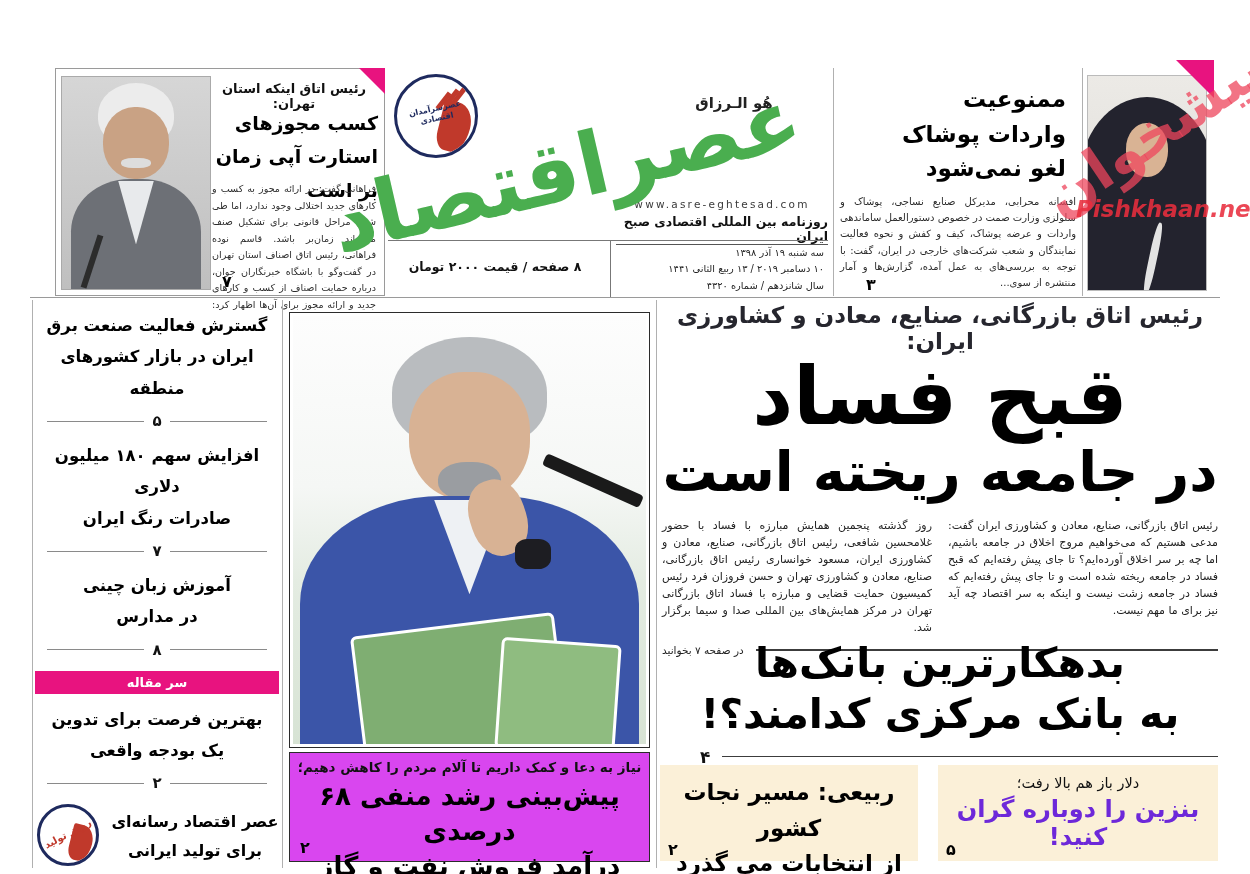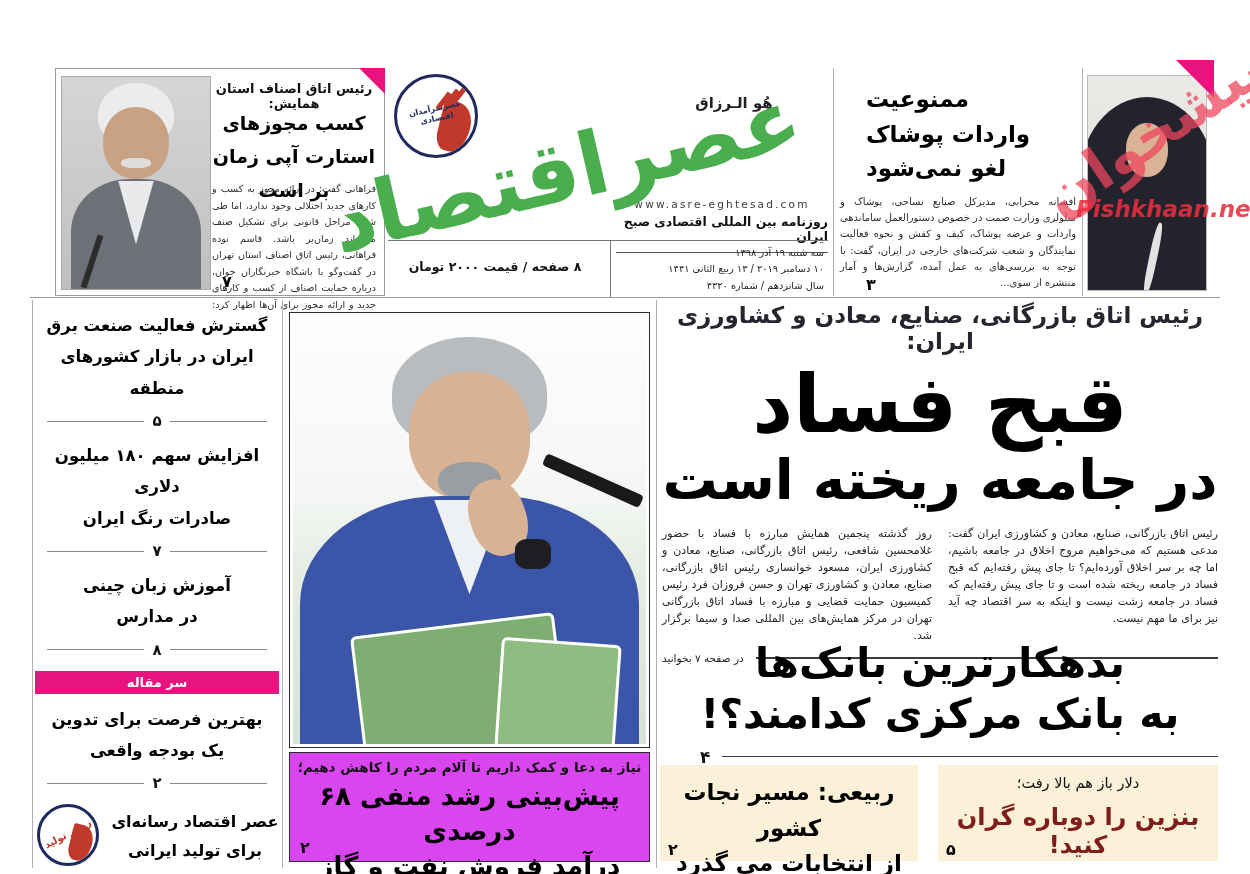--- a/index.html
+++ b/index.html
@@ -60,7 +60,7 @@
       <div style="left:18%; top:74%; width:4%; height:26%; background:#2c2c2c; transform:rotate(18deg);"></div>
     </div>
 
-    <div class="abs b" style="right:10px; top:12px; width:160px; font-size:13px; color:#111; text-align:center;">رئیس اتاق اصناف استان همایش:</div>
+    <div class="abs b" style="right:10px; top:12px; width:160px; font-size:13px; color:#111; text-align:center;">رئیس اتاق اینکه استان تهران:</div>
     <div class="abs b" style="right:6px; top:38px; width:168px; font-size:19px; line-height:1.75; color:#000; text-align:center;">
       <span>کسب مجوزهای</span><br>
       <span>استارت آپی زمان بر است</span>

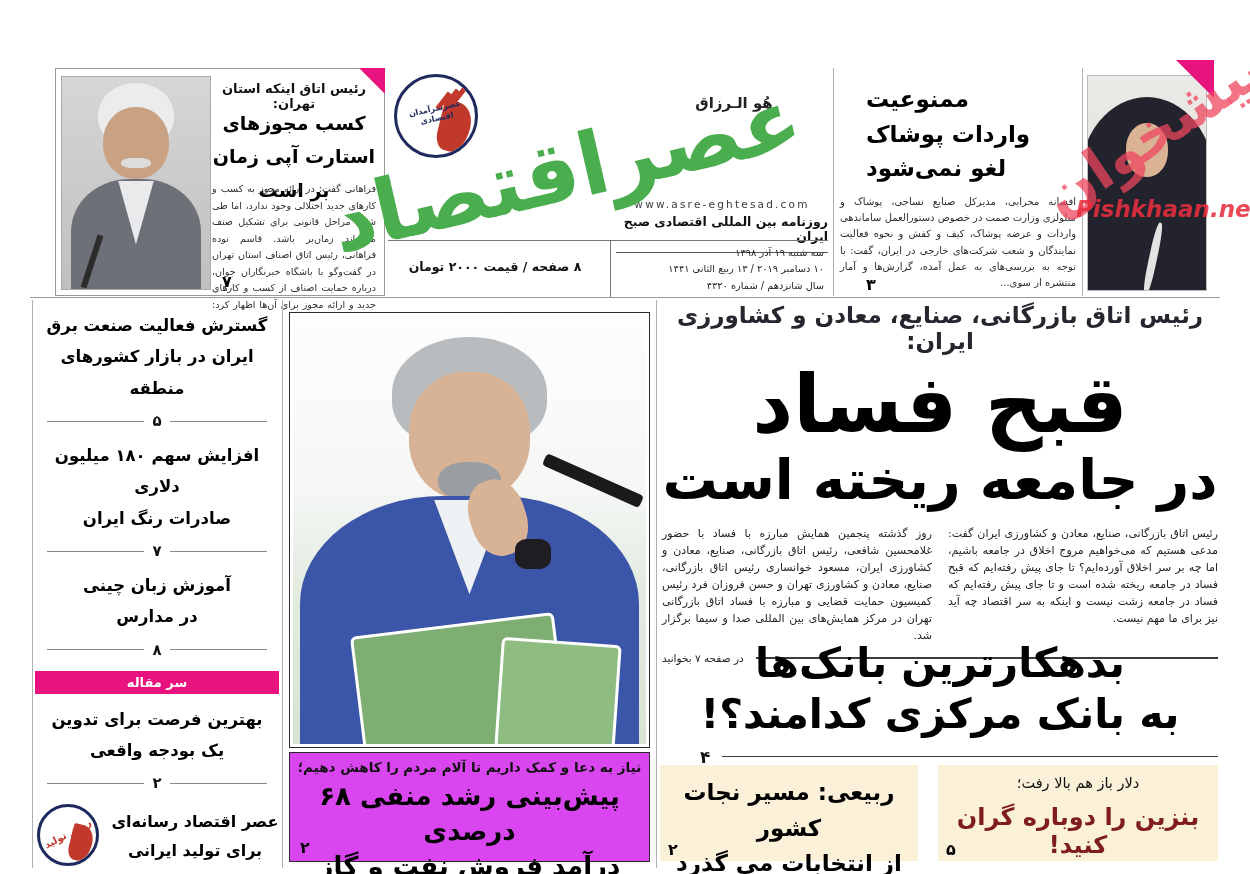--- a/index.html
+++ b/index.html
@@ -104,7 +104,7 @@
   <div class="vline" style="left:1082px; top:68px; height:228px;"></div>
 
   <div class="abs" style="left:836px; top:68px; width:244px; height:228px;">
-    <div class="abs b" style="right:14px; top:14px; width:200px; font-size:23px; line-height:1.5; color:#000; text-align:left;">
+    <div class="abs b" style="right:14px; top:14px; width:200px; font-size:23px; line-height:1.5; color:#000; text-align:right;">
       <span>ممنوعیت</span><br>
       <span>واردات پوشاک</span><br>
       <span>لغو نمی‌شود</span>

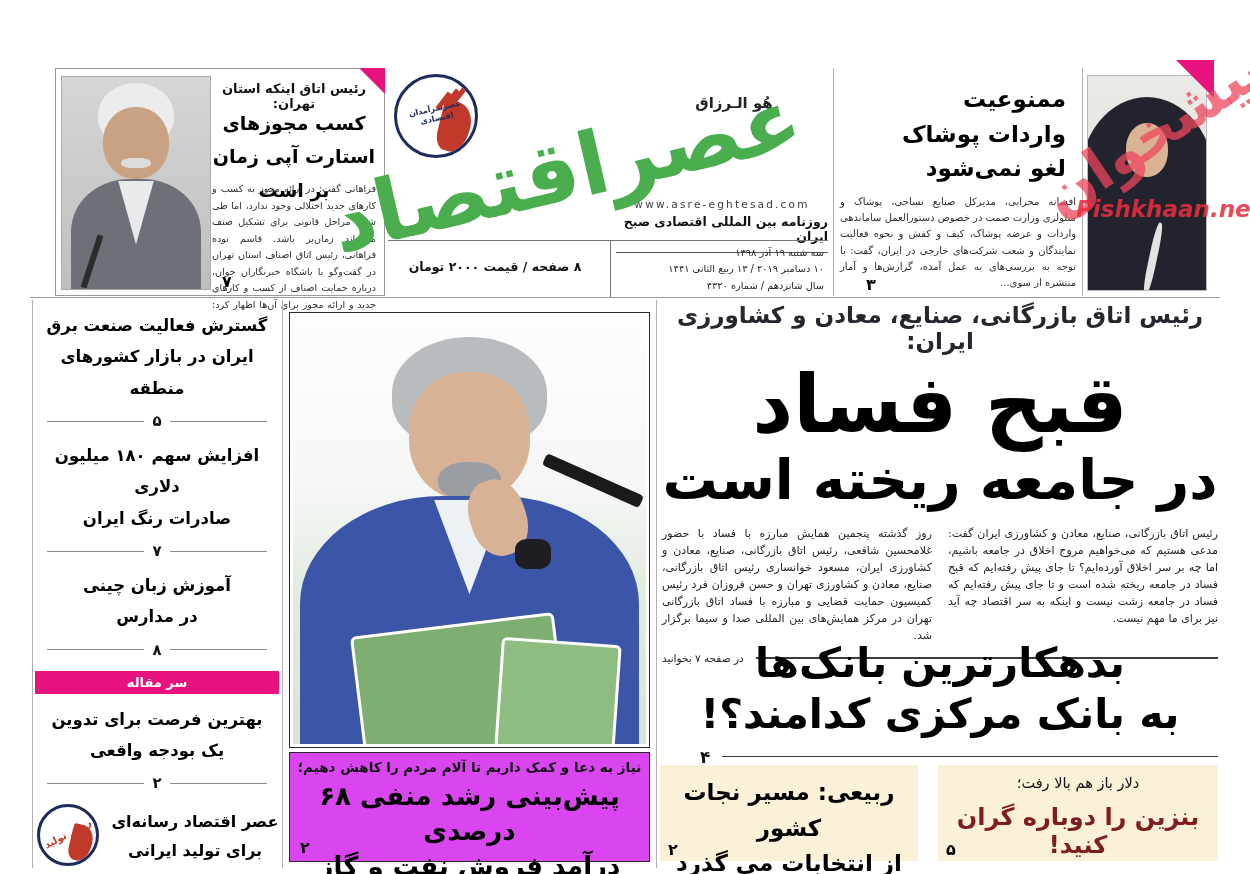--- a/index.html
+++ b/index.html
@@ -61,7 +61,7 @@
     </div>
 
     <div class="abs b" style="right:10px; top:12px; width:160px; font-size:13px; color:#111; text-align:center;">رئیس اتاق اینکه استان تهران:</div>
-    <div class="abs b" style="right:6px; top:38px; width:168px; font-size:19px; line-height:1.75; color:#000; text-align:center;">
+    <div class="abs b" style="right:6px; top:38px; width:168px; font-size:19px; line-height:1.75; color:#000; ">
       <span>کسب مجوزهای</span><br>
       <span>استارت آپی زمان بر است</span>
     </div>

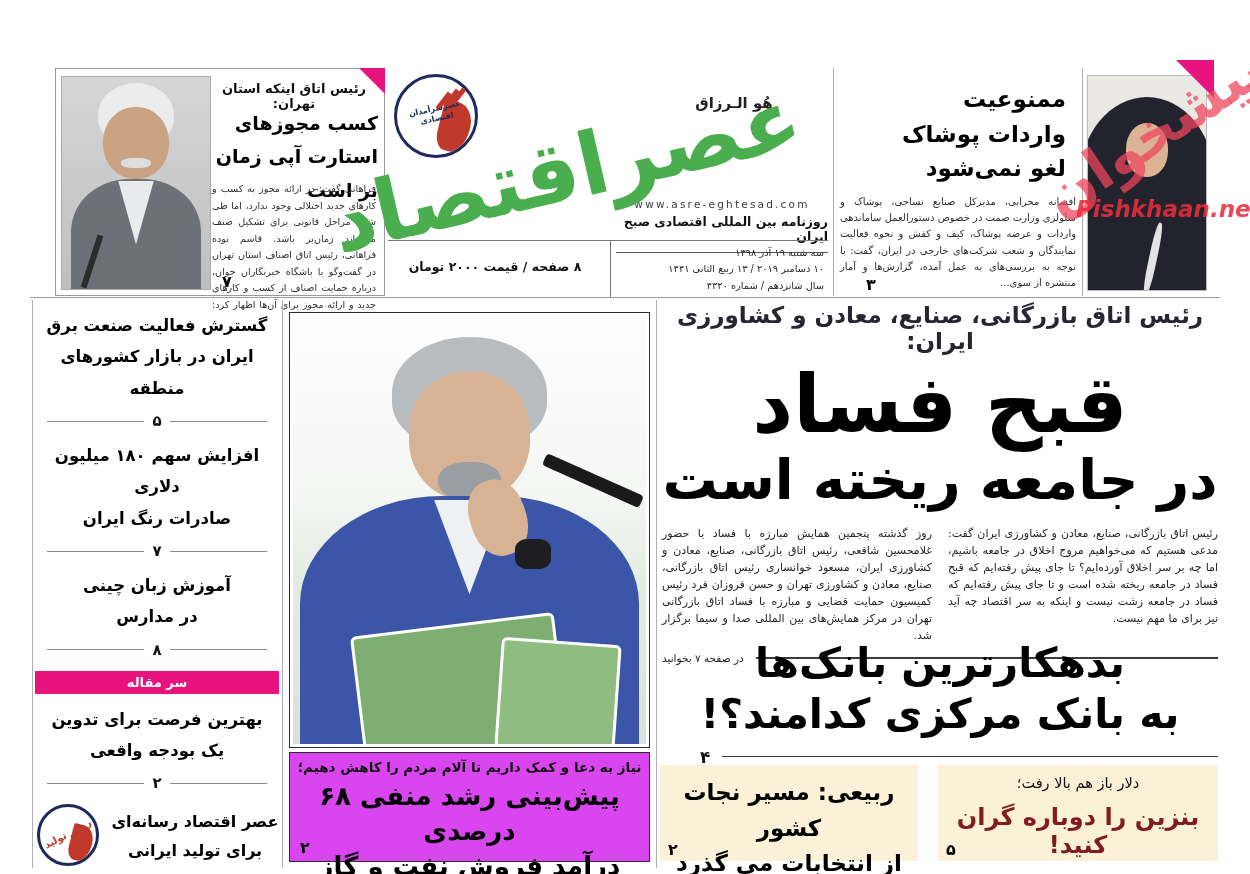--- a/index.html
+++ b/index.html
@@ -87,7 +87,7 @@
     <div class="abs b" style="left:18px; top:54px; width:400px; font-size:86px; color:#4aae4f; text-align:center; transform:rotate(-13deg); line-height:1; z-index:5; pointer-events:none;">عصراقتصاد</div>
 
     <div class="abs" style="left:230px; top:134px; width:212px; font-size:10.5px; letter-spacing:2.2px; color:#3a3a3a; text-align:center; direction:ltr;">www.asre-eghtesad.com</div>
-    <div class="abs b" style="left:230px; top:150px; width:212px; font-size:12.5px; color:#111; text-align:right; border-bottom:1.5px solid #555; padding-bottom:8px;">روزنامه بین المللی اقتصادی صبح ایران</div>
+    <div class="abs b" style="left:230px; top:150px; width:212px; font-size:12.5px; color:#111; text-align:right; border-bottom:1.5px solid #555; padding-bottom:0;">روزنامه بین المللی اقتصادی صبح ایران</div>
 
     <div class="abs" style="left:2px; top:176px; width:440px; height:56px; border-top:1px solid #777;">
       <div class="abs" style="left:222px; top:0; width:1px; height:56px; background:#777;"></div>

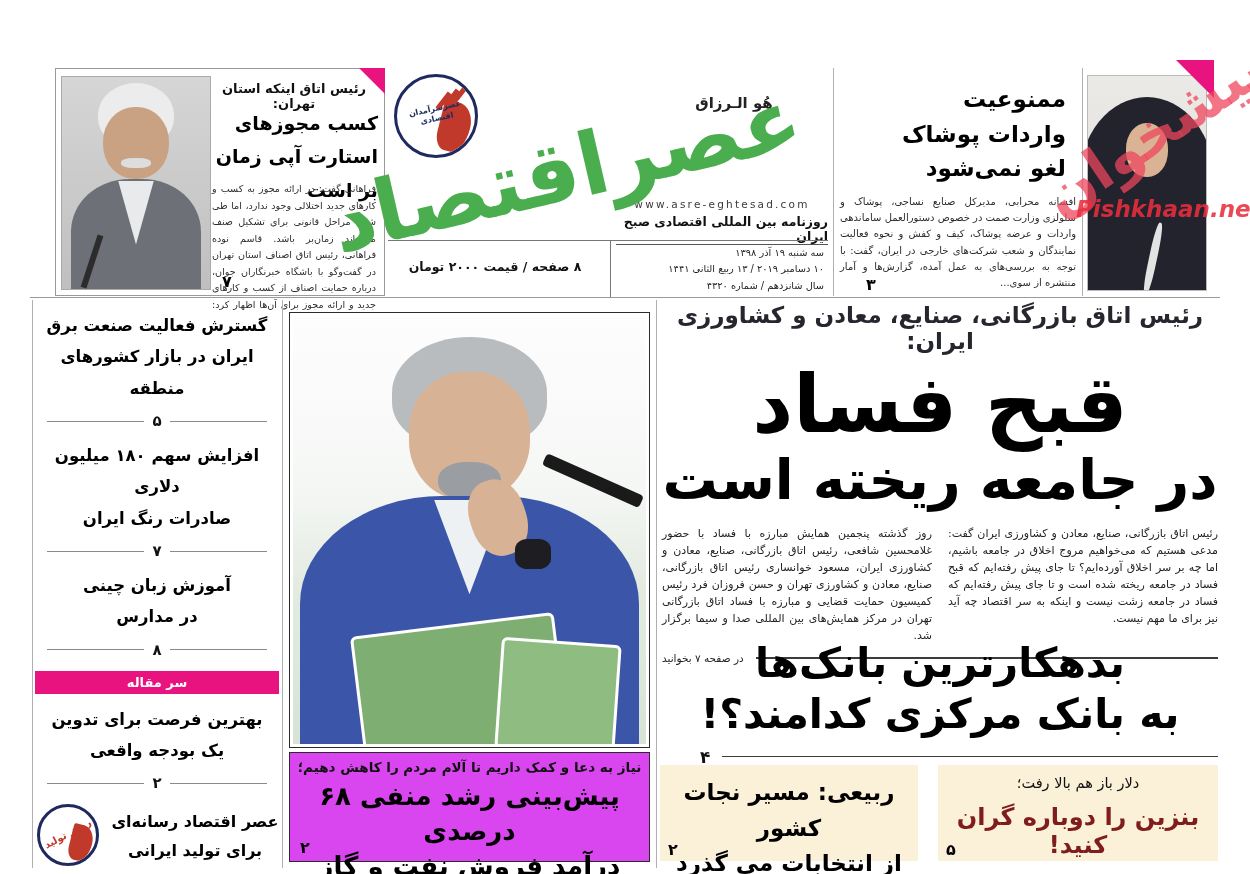--- a/index.html
+++ b/index.html
@@ -212,7 +212,7 @@
 
   <div class="abs" style="left:662px; top:302px; width:556px; height:330px;">
     <div class="ctr b" style="font-size:23px; color:#26262e;">رئیس اتاق بازرگانی، صنایع، معادن و کشاورزی ایران:</div>
-    <div class="ctr b" style="margin-top:8px; font-size:80px; line-height:1.08; color:#000;">قبح فساد</div>
+    <div class="ctr b" style="font-size:80px; line-height:1.08; color:#000;">قبح فساد</div>
     <div class="ctr b" style="margin-top:2px; font-size:55px; line-height:1.1; color:#000;">در جامعه ریخته است</div>
 
     <div style="display:flex; gap:16px; margin-top:14px;">

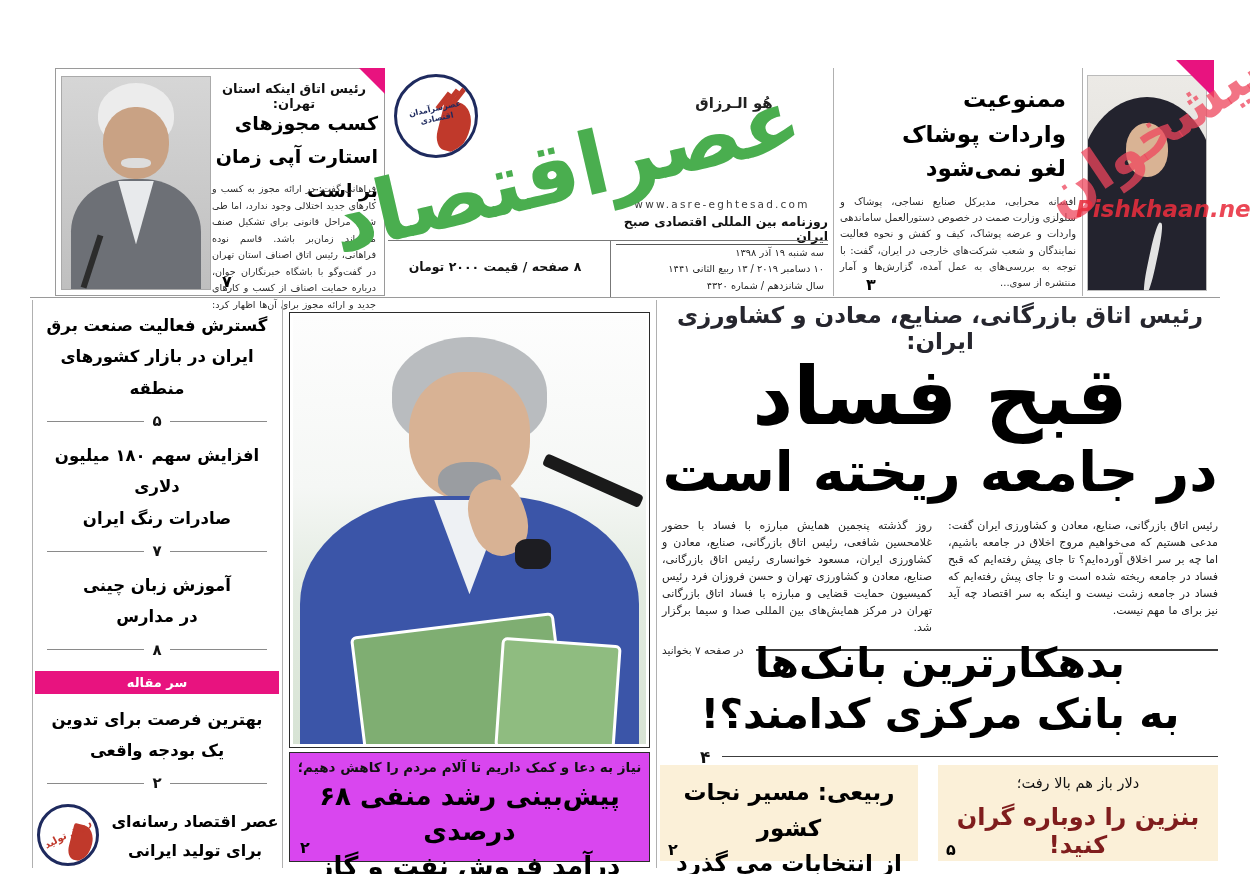--- a/index.html
+++ b/index.html
@@ -239,7 +239,7 @@
 
   <div class="abs cream" style="left:938px; top:765px; width:280px; height:96px;">
     <div class="ctr" style="margin-top:10px; font-size:14.5px; color:#111;">دلار باز هم بالا رفت؛</div>
-    <div class="ctr b" style="margin-top:12px; font-size:24px; color:#7f1d1d;">بنزین را دوباره گران کنید!</div>
+    <div class="ctr b" style="margin-top:4px; font-size:24px; color:#6d28d9;">بنزین را دوباره گران کنید!</div>
     <div class="abs b" style="left:8px; bottom:2px; font-size:16px; color:#000;">۵</div>
   </div>
 

